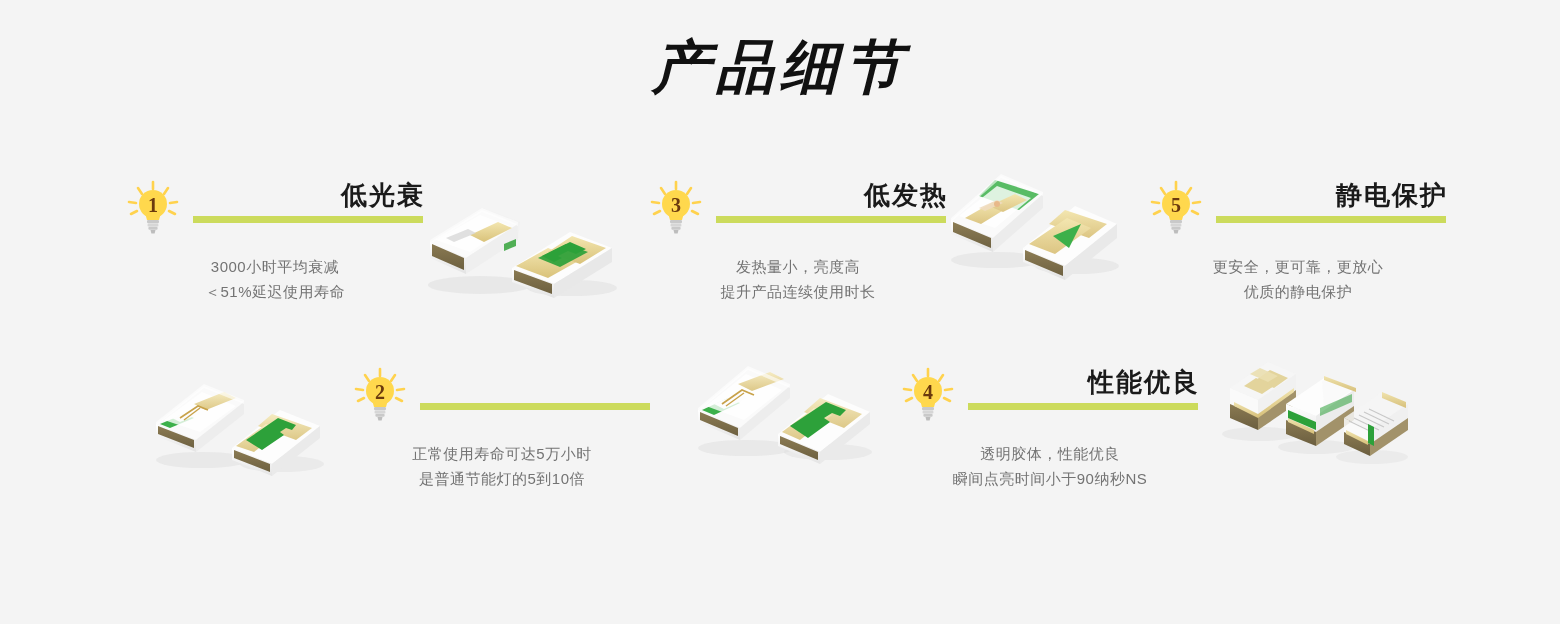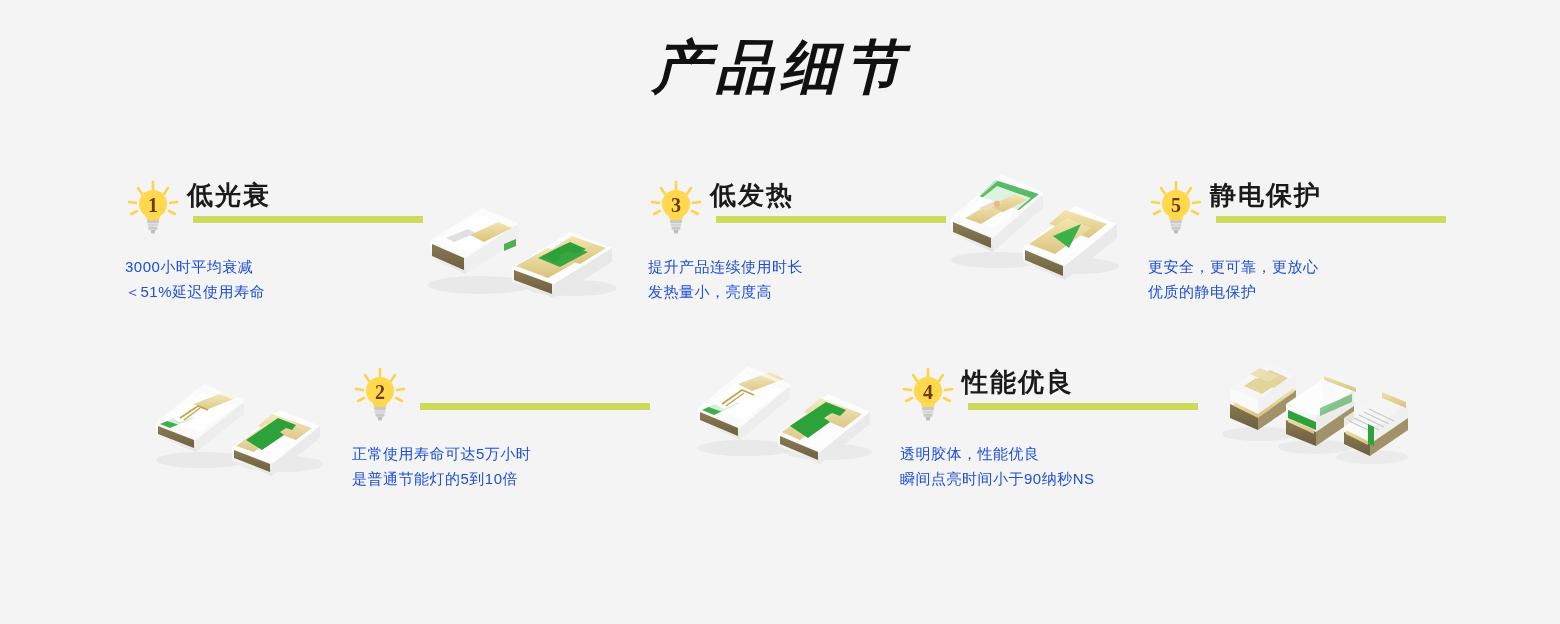--- a/index.html
+++ b/index.html
@@ -51,7 +51,7 @@
     left: 62px;
     top: 0px;
     width: 238px;
-    text-align: left;
+    text-align: right;
     font-size: 26px;
     font-weight: bold;
     color: #1a1a1a;

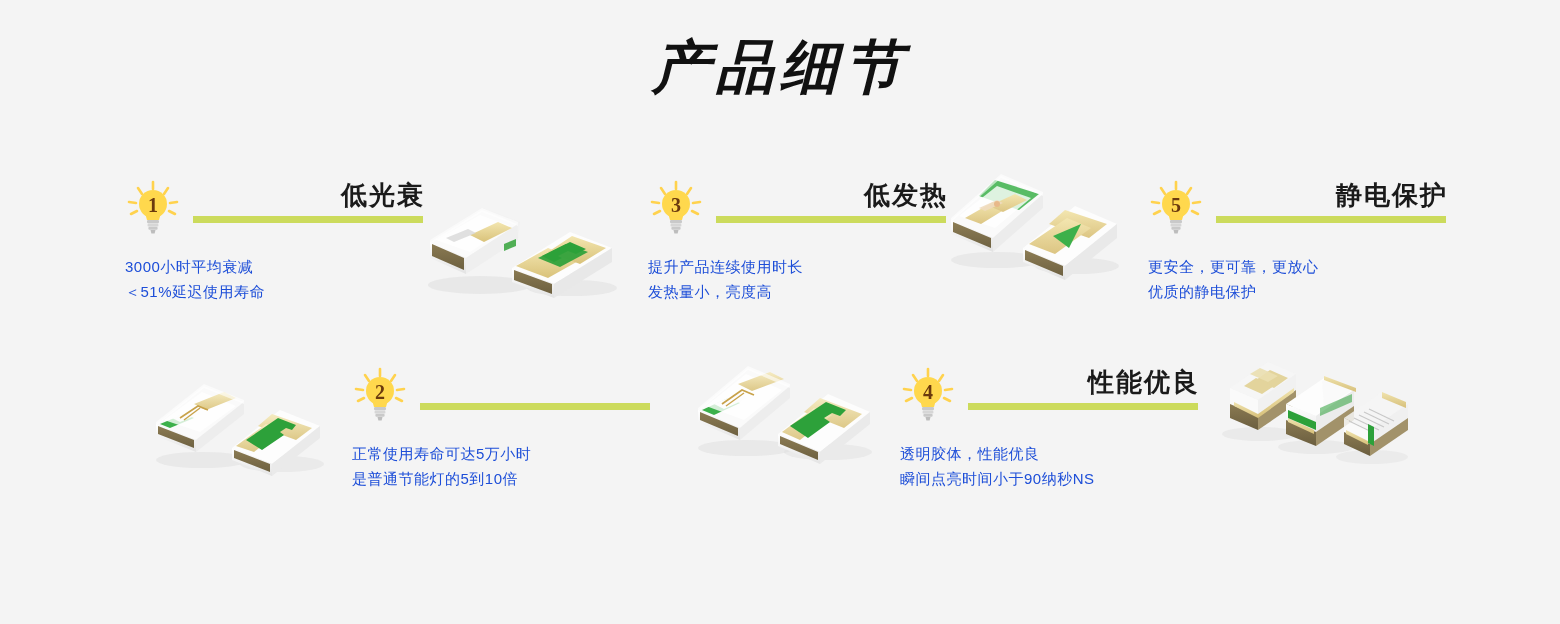--- a/index.html
+++ b/index.html
@@ -72,8 +72,9 @@
     left: 0;
     top: 76px;
     width: 300px;
+    text-align: center;
     font-size: 15px;
-    color: #1d4ed8;
+    color: #737373;
     line-height: 25px;
     letter-spacing: 0.5px;
     white-space: nowrap;

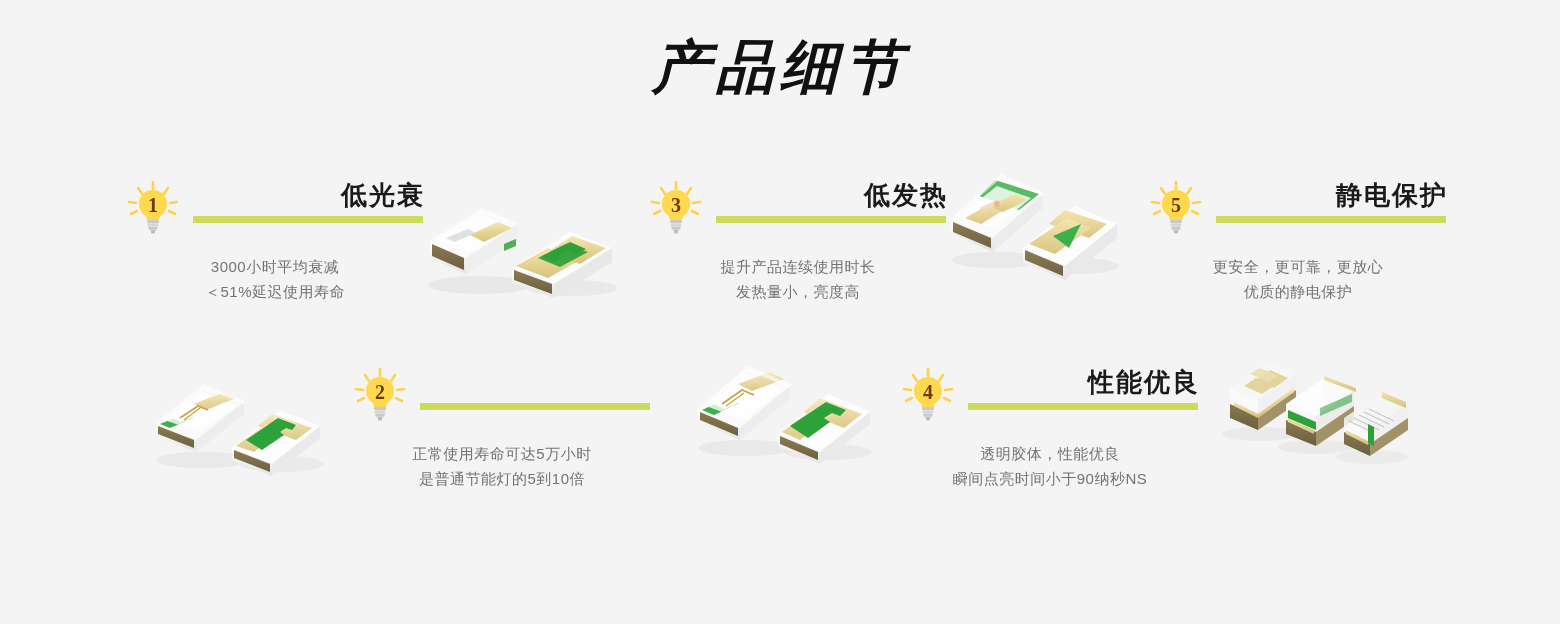--- a/index.html
+++ b/index.html
@@ -193,8 +193,8 @@
     <div class="feature-rule"></div>
   </div>
   <div class="feature-desc">
+    <div>发热量小，亮度高</div>
     <div>提升产品连续使用时长</div>
-    <div>发热量小，亮度高</div>
   </div>
 </div>
 

